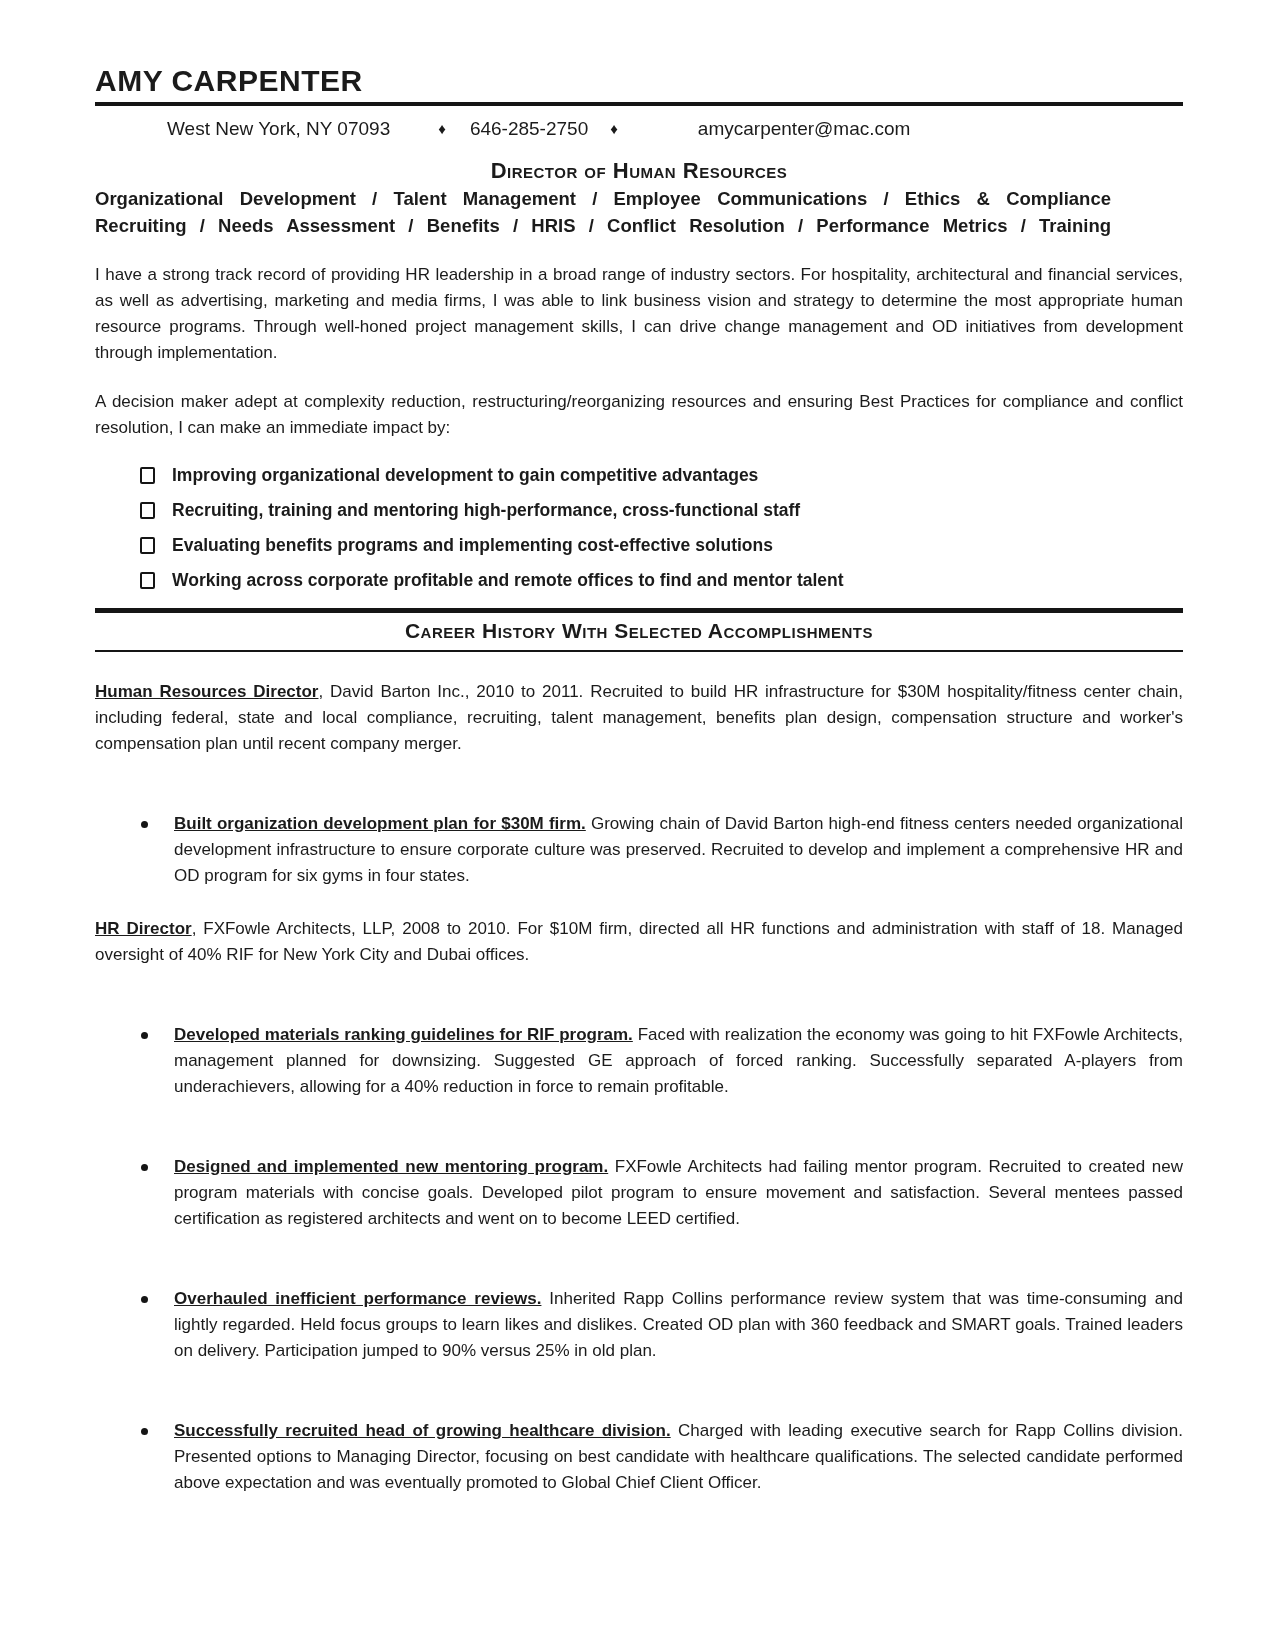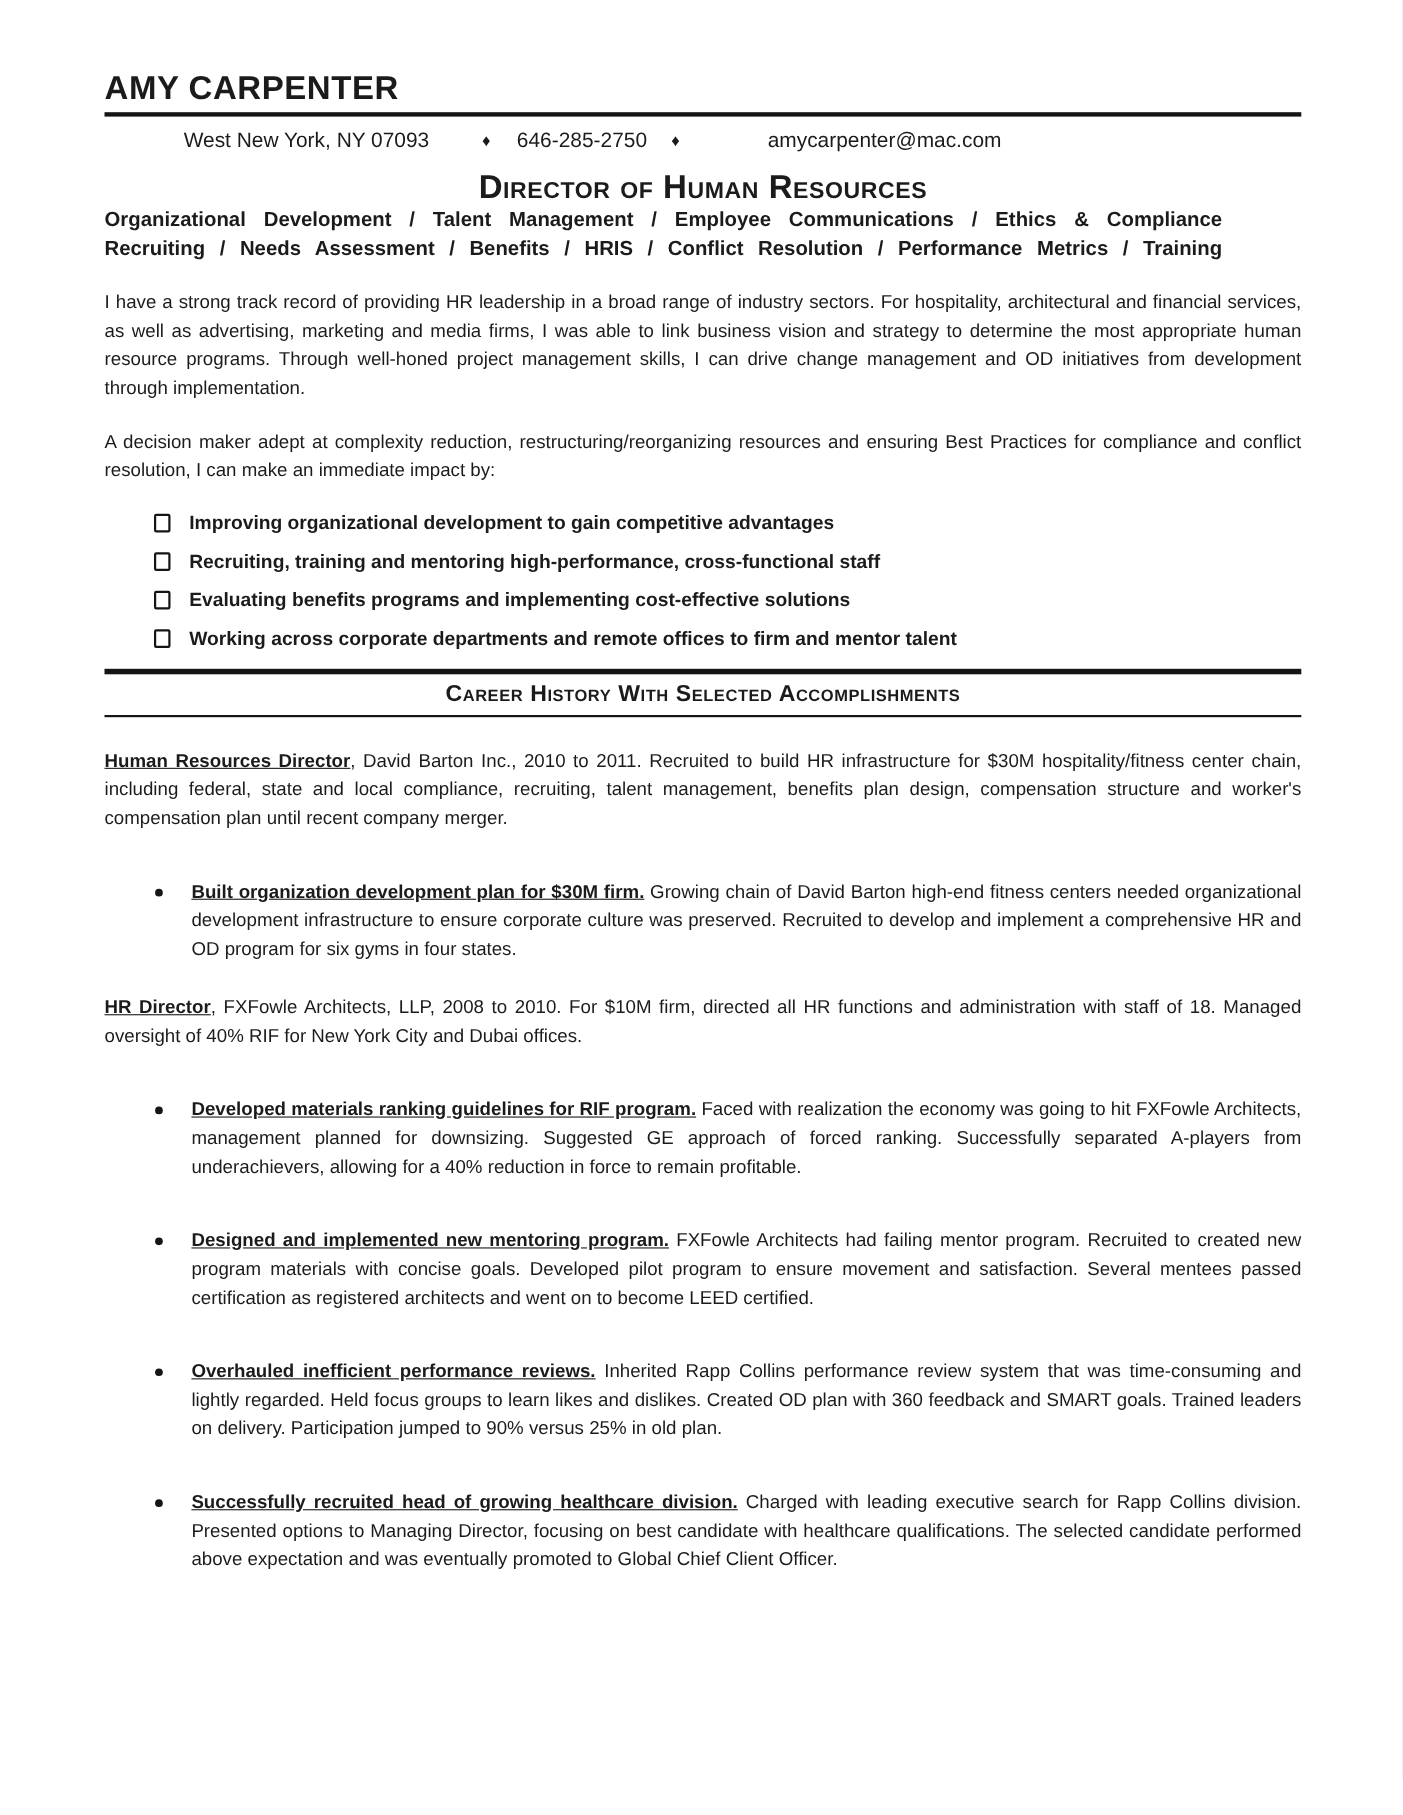--- a/index.html
+++ b/index.html
@@ -35,7 +35,7 @@
   .doc-title {
     margin-top:15px;
     text-align:center;
-    font-weight:bold; font-size:30px; line-height:28px;
+    font-weight:bold; font-size:22px; line-height:28px;
     font-variant:small-caps; letter-spacing:0.5px;
   }
   .skills { padding-right:72px; }

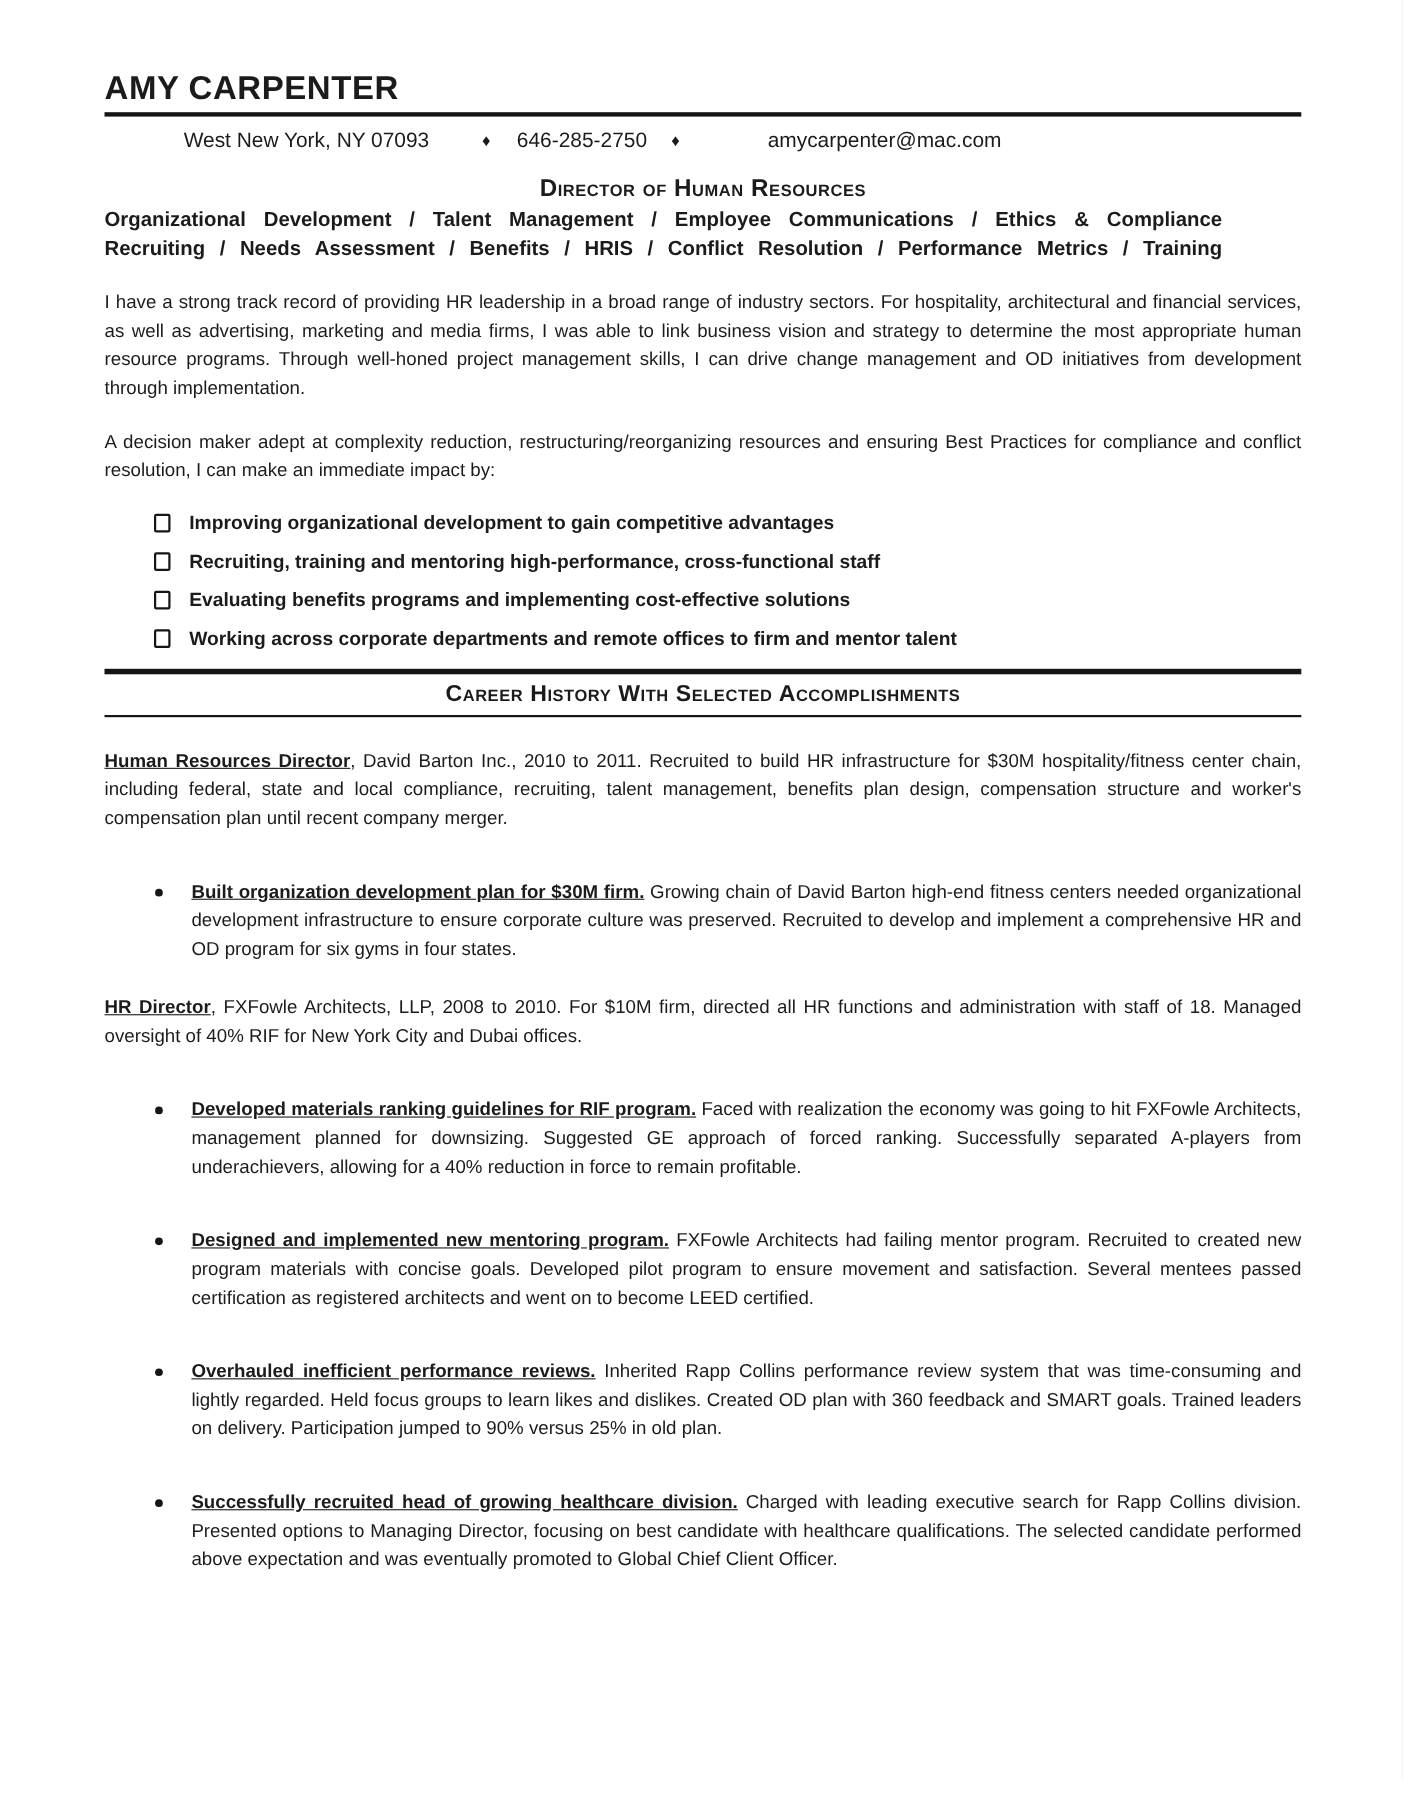--- a/index.html
+++ b/index.html
@@ -117,7 +117,7 @@
     </div>
     <div class="chk-item">
       <span class="chk-box"></span>
-      <span class="chk-text">Working across corporate departments and remote offices to firm and mentor talent</span>
+      <span class="chk-text">Working across corporate profitable and remote offices to find and mentor talent</span>
     </div>
   </div>
 

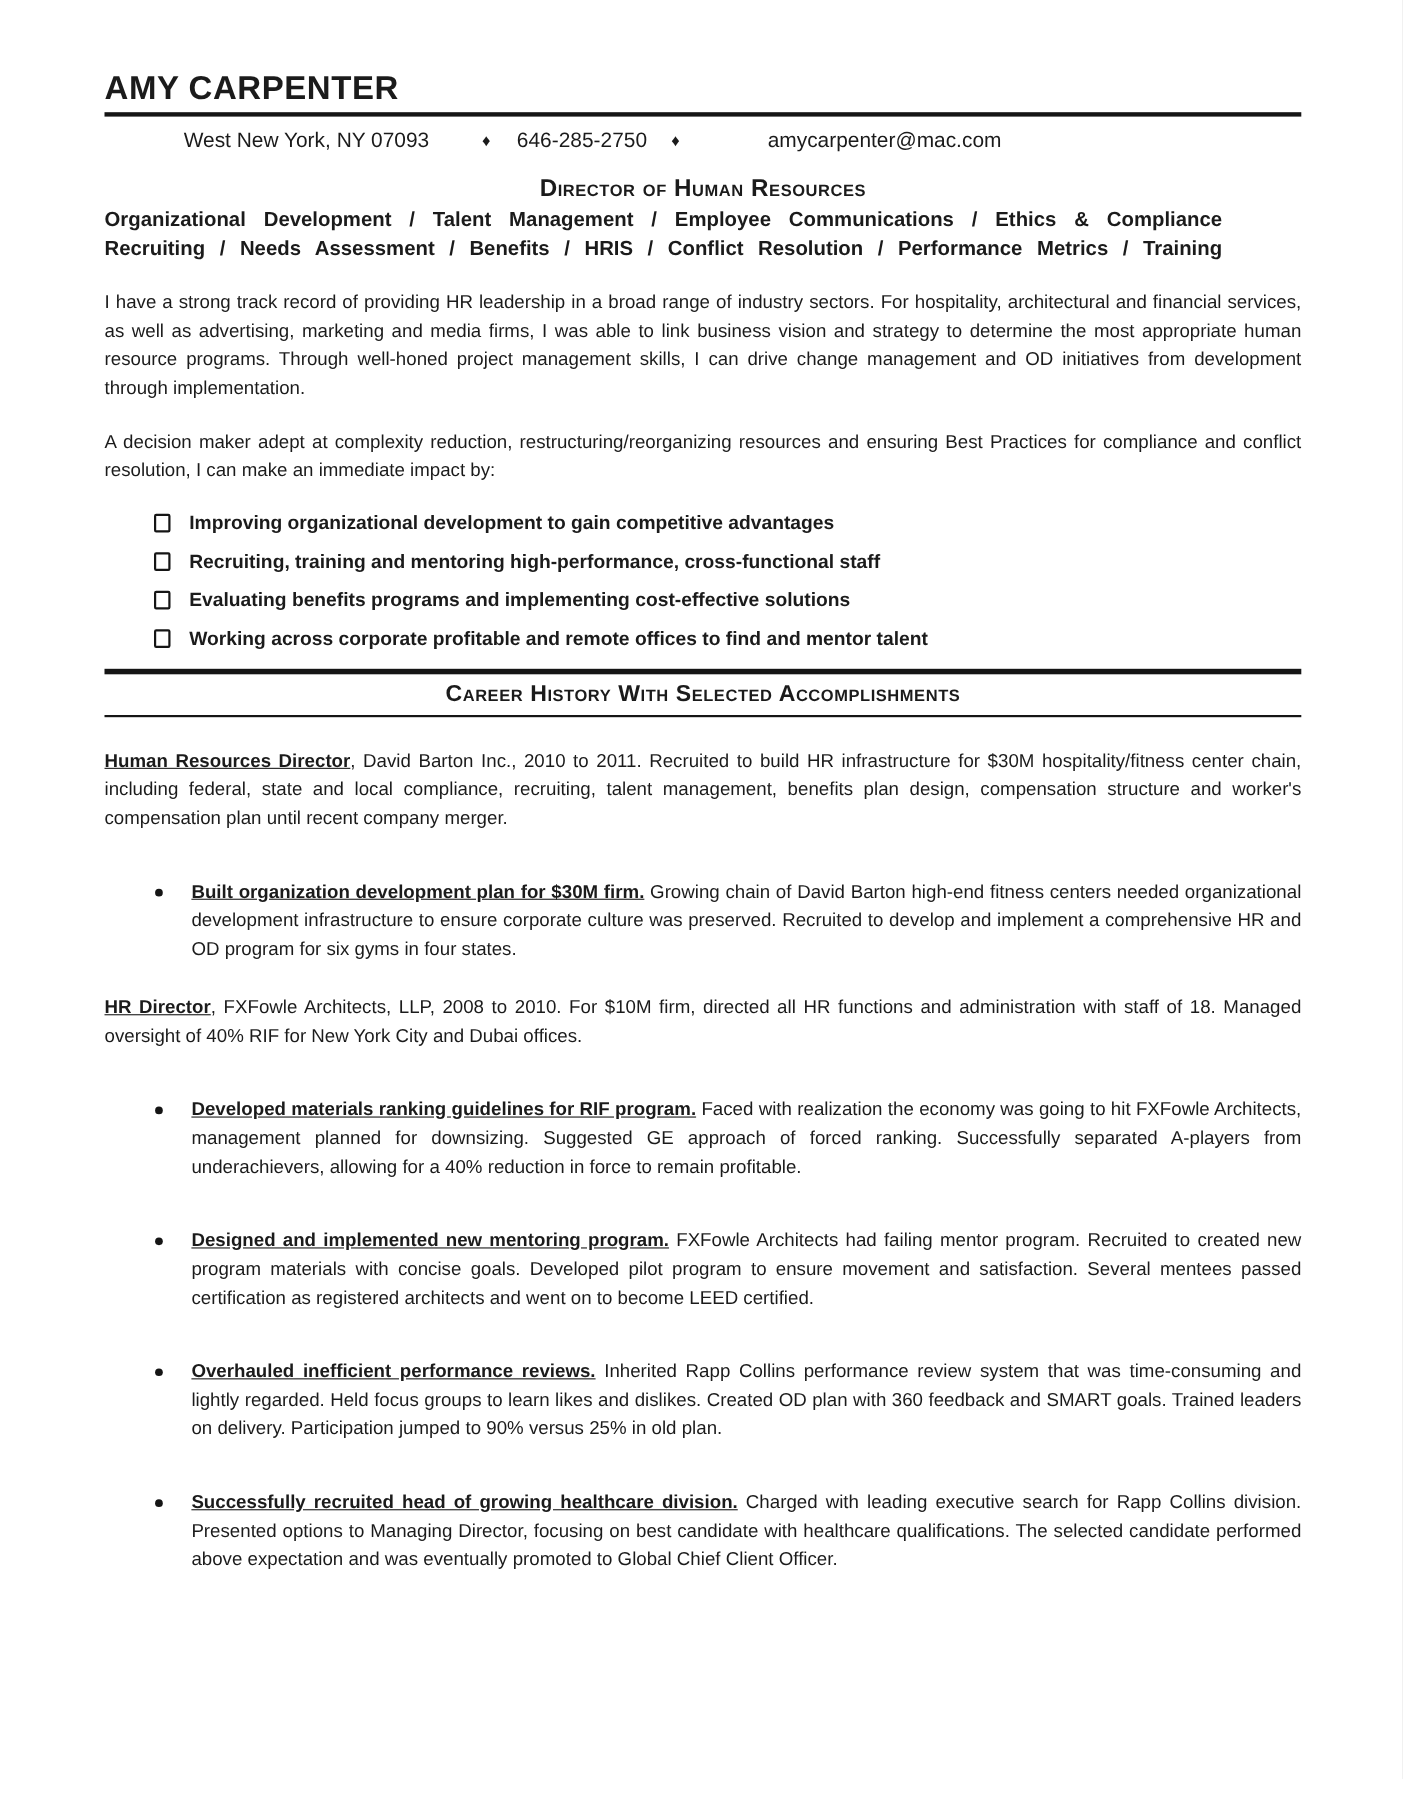--- a/index.html
+++ b/index.html
@@ -68,7 +68,7 @@
   }
   
   .job-para { margin-top:27px; }
-  .bullet { display:flex; align-items:flex-start; margin-top:41px; }
+  .bullet { display:flex; align-items:flex-start; margin-top:54px; }
   .dot {
     flex:none;
     width:7px; height:7px; border-radius:50%; background:#151515;

